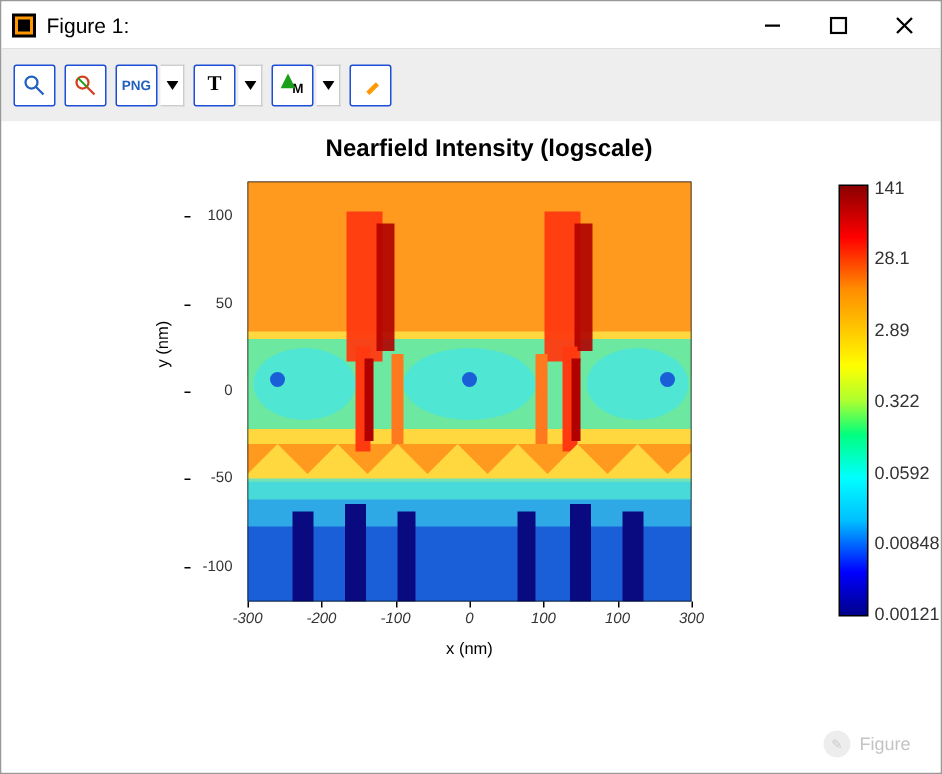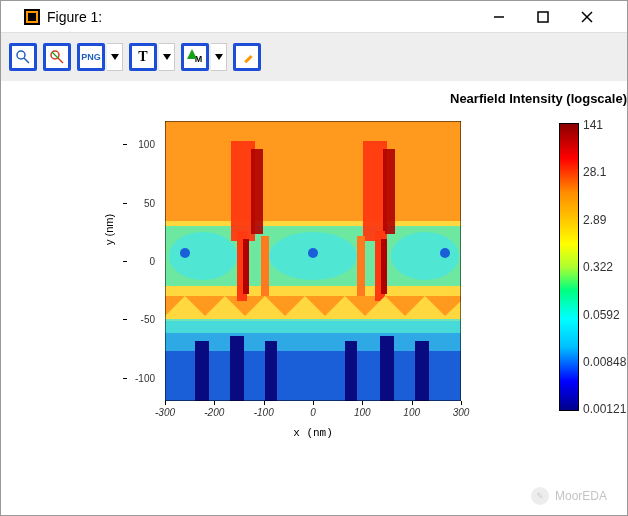--- a/index.html
+++ b/index.html
@@ -5,7 +5,7 @@
   * { box-sizing: border-box; margin: 0; padding: 0; }
   body { font-family: Arial, sans-serif; background: #f0f0f0; width: 628px; height: 516px; overflow: hidden; }
   .window { width: 628px; height: 516px; background: #fff; border: 1px solid #999; display: flex; flex-direction: column; }
-  .titlebar { height: 32px; background: #fff; display: flex; align-items: center; padding: 0 16px; border-bottom: 1px solid #e0e0e0; }
+  .titlebar { height: 32px; background: #fff; display: flex; align-items: center; padding: 0 0; border-bottom: 1px solid #e0e0e0; }
   .app-icon { width: 18px; height: 18px; margin: 0 6px; }
   .title-text { flex: 1; font-size: 14px; color: #000; }
   .win-buttons { display: flex; gap: 20px; padding-right: 12px; }

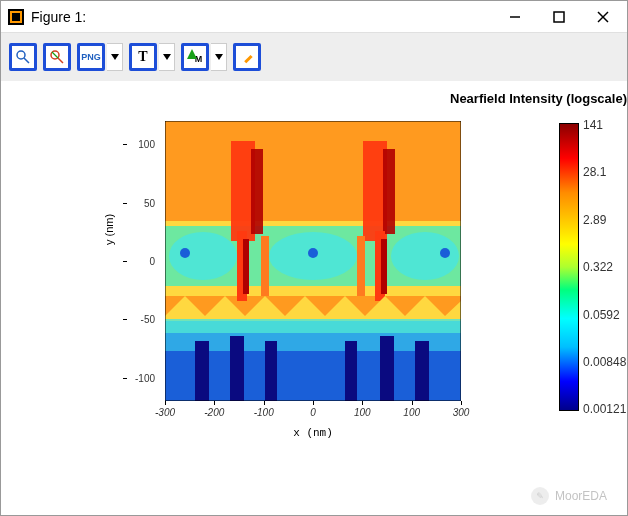--- a/index.html
+++ b/index.html
@@ -12,7 +12,7 @@
   .win-btn { width: 24px; height: 24px; display: flex; align-items: center; justify-content: center; font-size: 14px; color: #000; }
   .toolbar { height: 48px; background: #eeeeee; display: flex; align-items: center; padding: 0 8px; gap: 6px; }
   .tool-group { display: flex; align-items: center; gap: 2px; }
-  .tool-btn { width: 28px; height: 28px; background: #fff; border: 3px solid #1d4ed8; border-radius: 2px; display: flex; align-items: center; justify-content: center; font-size: 11px; font-weight: bold; }
+  .tool-btn { width: 28px; height: 28px; background: #fff; border: 1px solid #1d4ed8; border-radius: 2px; display: flex; align-items: center; justify-content: center; font-size: 11px; font-weight: bold; }
   .tool-dd { width: 16px; height: 28px; background: #fff; border: 1px solid #ccc; border-left: none; display: flex; align-items: center; justify-content: center; }
   .tool-dd svg { width: 8px; height: 6px; }
   .figure-area { flex: 1; position: relative; background: #fff; }

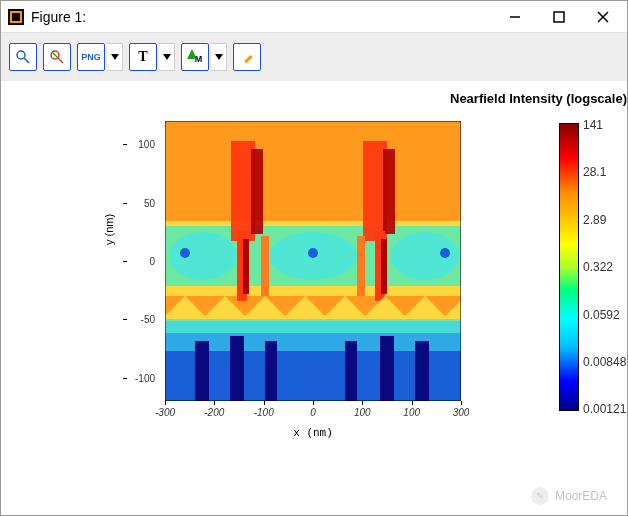--- a/index.html
+++ b/index.html
@@ -16,7 +16,7 @@
   .tool-dd { width: 16px; height: 28px; background: #fff; border: 1px solid #ccc; border-left: none; display: flex; align-items: center; justify-content: center; }
   .tool-dd svg { width: 8px; height: 6px; }
   .figure-area { flex: 1; position: relative; background: #fff; }
-  .figure-title { position: absolute; top: 10px; left: 0; right: 0; text-align: right; font-size: 13px; font-weight: bold; color: #000; padding-left: 24px; }
+  .figure-title { position: absolute; top: 10px; left: 0; right: 0; text-align: center; font-size: 16px; font-weight: bold; color: #000; padding-left: 24px; }
   .axes { position: absolute; left: 164px; top: 40px; width: 296px; height: 268px; }
   .plot { position: absolute; left: 0; top: 0; width: 296px; height: 280px; }
   .y-ticks { position: absolute; left: -38px; top: 0; width: 34px; height: 280px; }

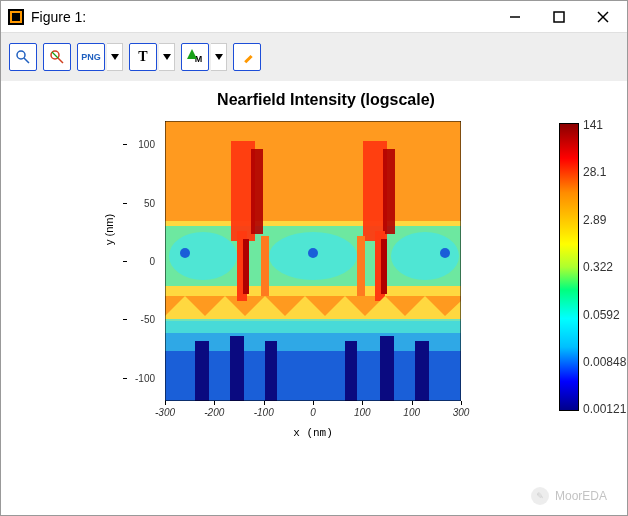--- a/index.html
+++ b/index.html
@@ -26,7 +26,7 @@
   .x-tick { position: absolute; top: 6px; font-size: 10px; color: #333; transform: translateX(-50%); }
   .x-tick-line { position: absolute; top: 0; width: 1px; height: 4px; background: #000; }
   .y-label { position: absolute; left: -56px; top: 140px; transform: rotate(-90deg) translateX(22px); transform-origin: left center; font-size: 11px; color: #000; }
-  .x-label { position: absolute; left: 0; top: 306px; width: 296px; text-align: center; font-size: 11px; color: #000; font-family: Liberation Mono, monospace; }
+  .x-label { position: absolute; left: 0; top: 306px; width: 296px; text-align: center; font-size: 11px; color: #000; }
   .colorbar-container { position: absolute; right: 48px; top: 42px; width: 20px; height: 288px; }
   .colorbar { width: 20px; height: 288px; background: linear-gradient(to bottom, #8b0000 0%, #ff0000 12%, #ff8c00 24%, #ffd700 36%, #ffff00 42%, #adff2f 50%, #00ff7f 58%, #00ffff 68%, #00bfff 78%, #0000ff 90%, #00008b 100%); border: 1px solid #000; }
   .cbar-ticks { position: absolute; left: 24px; top: 0; height: 288px; }

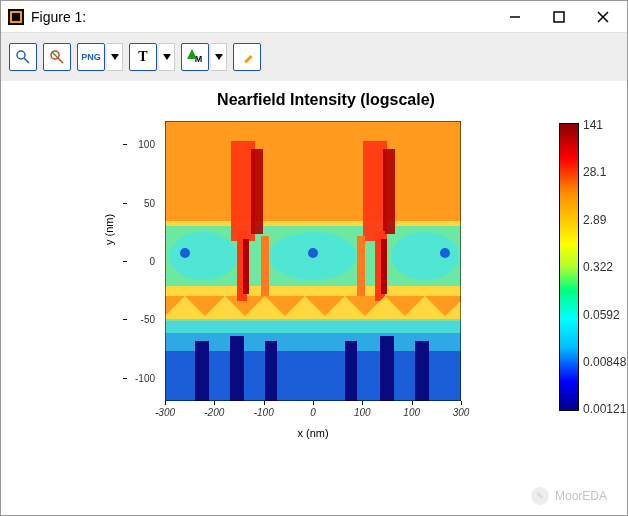--- a/index.html
+++ b/index.html
@@ -217,7 +217,7 @@
 
     <div class="watermark">
       <span class="wm-icon">✎</span>
-      <span>MoorEDA</span>
+      <span>Figure</span>
     </div>
   </div>
 </div>

